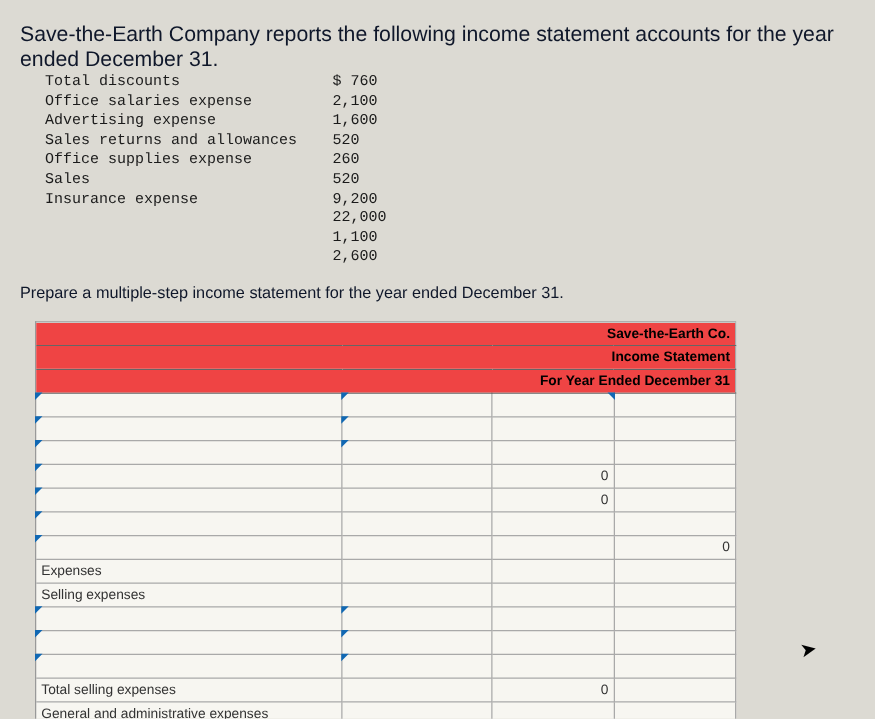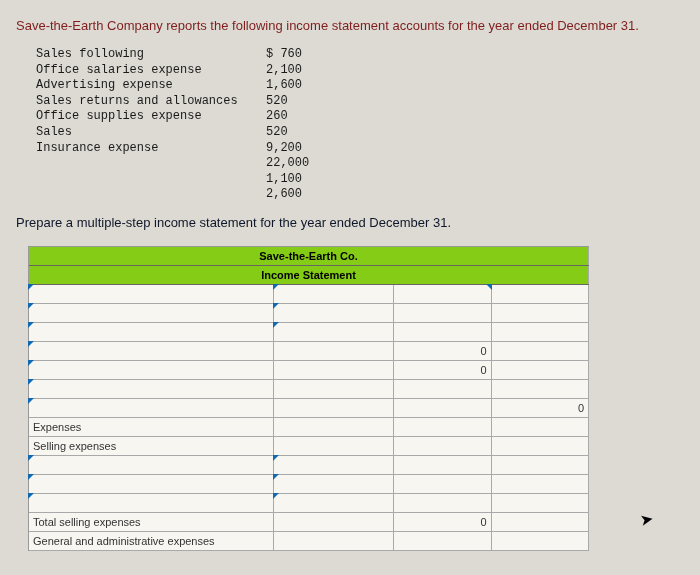--- a/index.html
+++ b/index.html
@@ -17,9 +17,8 @@
     padding: 18px 16px;
   }
   .intro {
-    font-size: 13px;
-    color: #7f1d1d;
-    margin-bottom: 14px;
+    font-size: 17px;
+    color: #0f172a;
   }
   .accounts {
     display: flex;

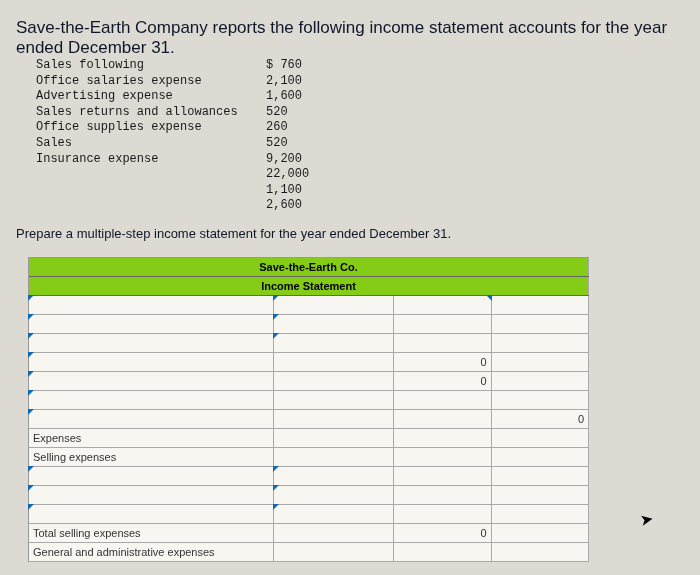--- a/index.html
+++ b/index.html
@@ -107,7 +107,7 @@
 
   <div class="accounts">
     <div class="acct-labels">
-      <div>Sales following</div>
+      <div>Total discounts</div>
       <div>Office salaries expense</div>
       <div>Advertising expense</div>
       <div>Sales returns and allowances</div>

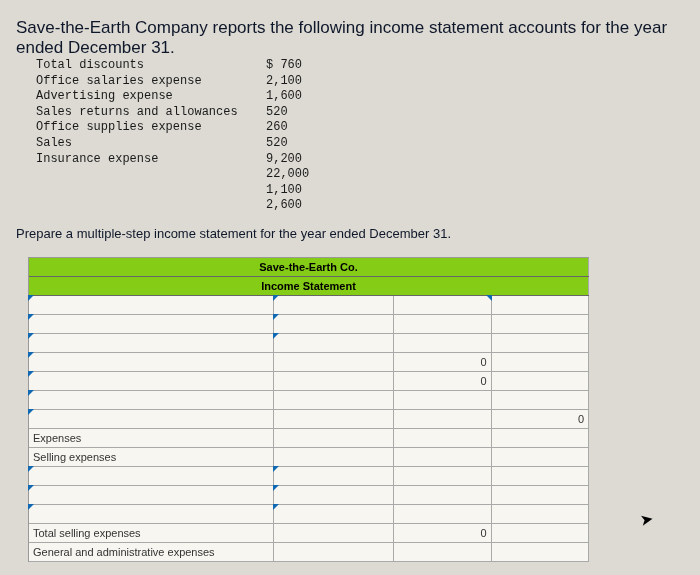--- a/index.html
+++ b/index.html
@@ -60,9 +60,9 @@
     position: relative;
   }
   .hdr {
-    background: #84cc16;
+    background: #ef4444;
     font-weight: bold;
-    text-align: center;
+    text-align: right;
     color: #000;
     border-bottom: 1px solid #666 !important;
   }

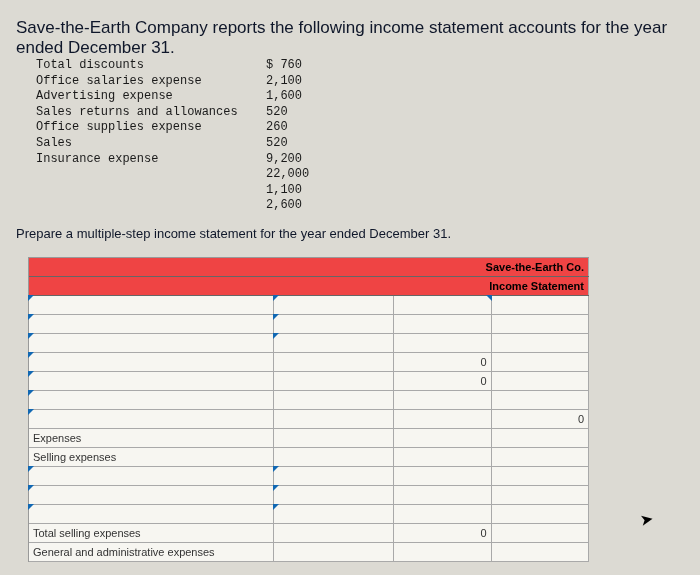--- a/index.html
+++ b/index.html
@@ -140,6 +140,9 @@
       <tr>
             <td colspan="4" class="hdr">Income Statement</td>
           </tr>
+      <tr>
+            <td colspan="4" class="hdr">For Year Ended December 31</td>
+          </tr>
 
       <tr>
         <td class="col-a handle"></td>

